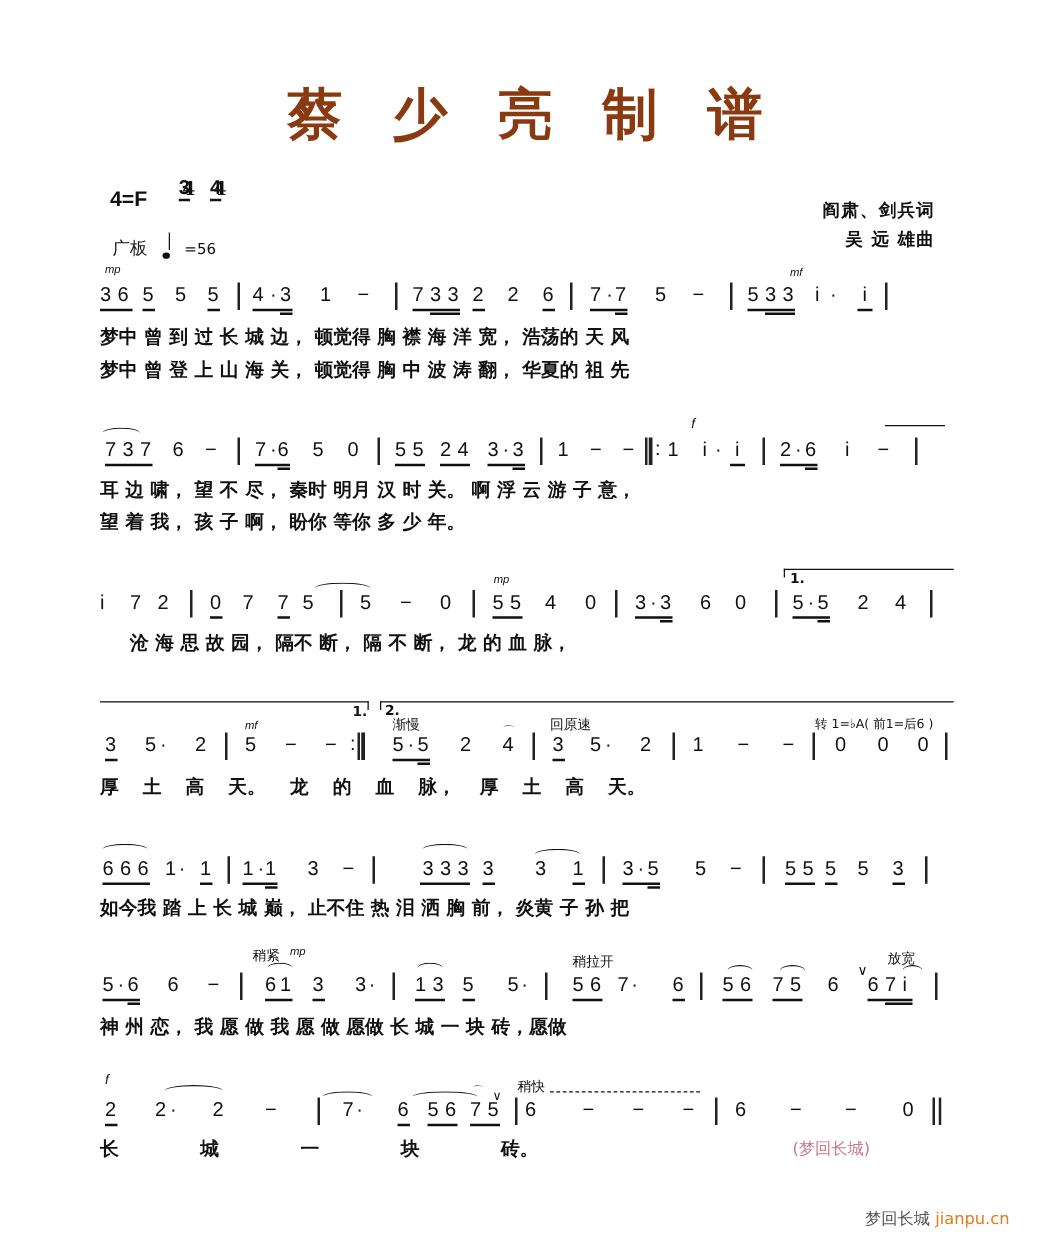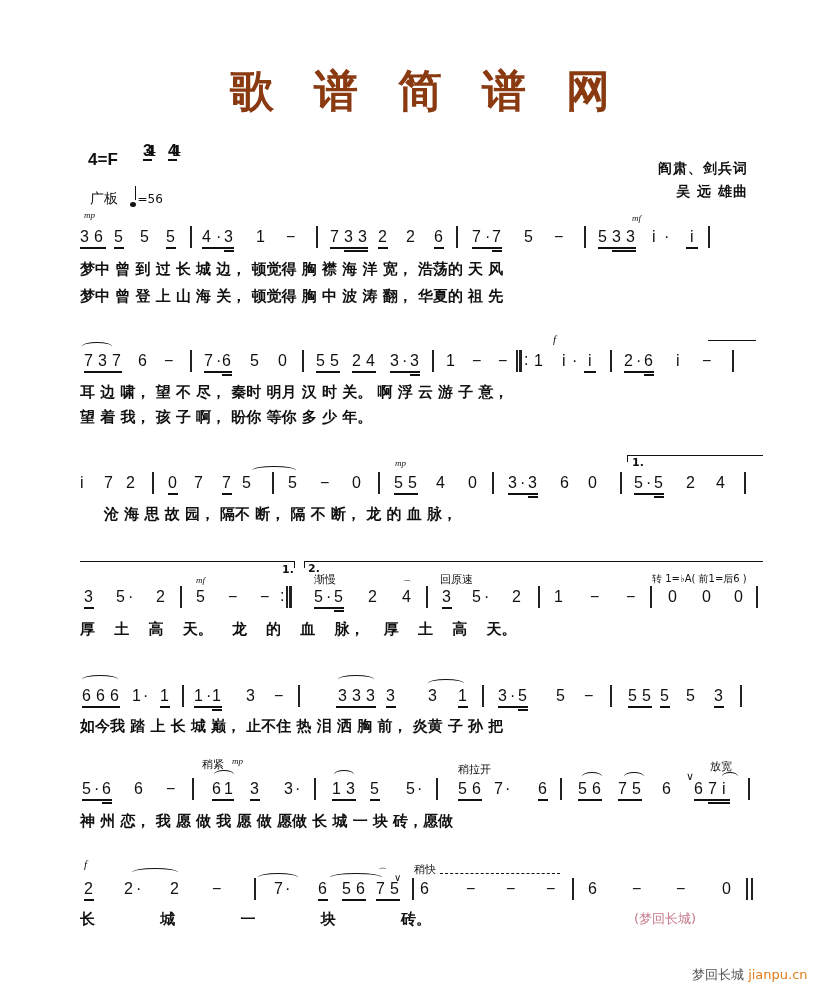--- a/index.html
+++ b/index.html
@@ -32,7 +32,7 @@
 </head>
 <body>
 
-<div class="abs title">歌谱简谱网</div>
+<div class="abs title">蔡少亮制谱</div>
 
 <div class="abs key">4=F</div>
 <div class="ts" style="left:143px">

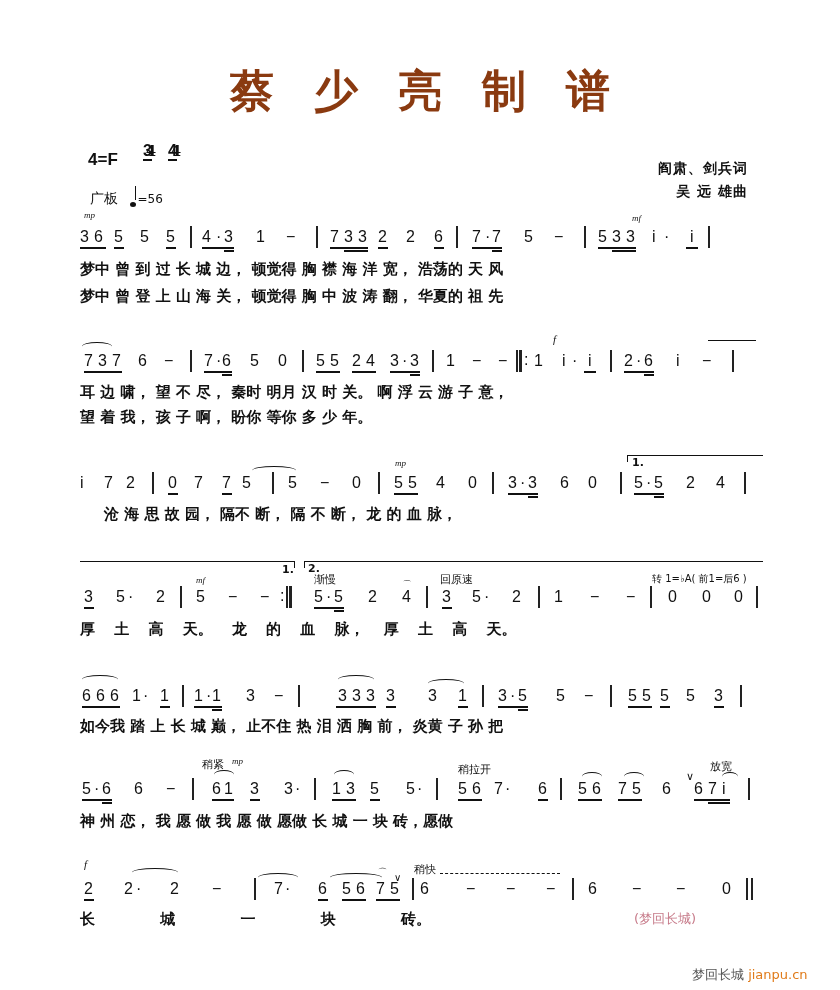--- a/index.html
+++ b/index.html
@@ -13,7 +13,7 @@
   .tempo{left:90px;top:189px;font-size:14px;font-family:"DejaVu Sans",sans-serif;}
   .tempo .note{display:inline-block;width:6px;height:5px;background:#111;border-radius:50%;position:relative;top:4px;margin-left:8px;}
   .tempo .stem{display:inline-block;width:1px;height:14px;background:#111;position:relative;left:-1px;top:-3px;}
-  .tempo .bpm{font-size:12px;margin-left:0;}
+  .tempo .bpm{font-size:12px;margin-left:10px;}
   .credit{right:92px;font-size:14px;font-weight:bold;text-align:right;letter-spacing:1px;}
   .row{position:absolute;left:80px;width:680px;height:20px;font-family:"Liberation Sans",sans-serif;font-size:16px;}
   .n{position:absolute;top:0;font-family:"Liberation Sans",sans-serif;font-size:16px;}

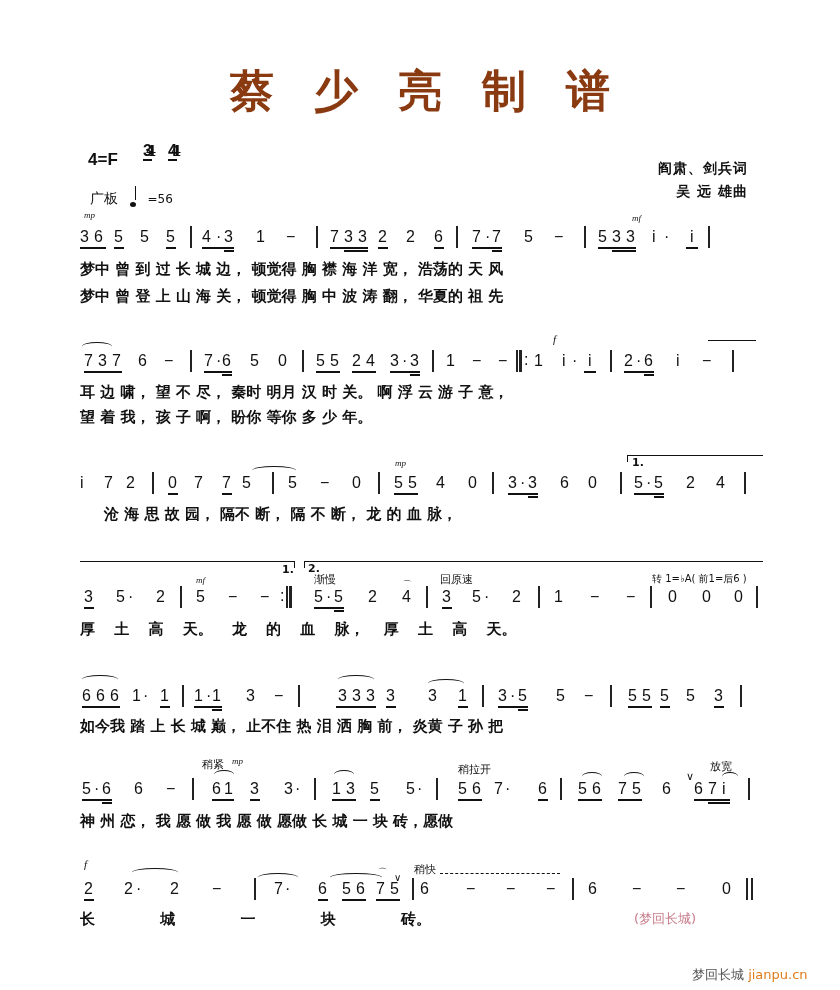--- a/index.html
+++ b/index.html
@@ -21,7 +21,7 @@
   .dbar{position:absolute;top:-2px;width:6px;height:22px;border-left:2px solid #222;border-right:3px solid #222;box-sizing:border-box;}
   .ul{position:absolute;height:1.5px;background:#111;}
   .lyr{position:absolute;font-size:15px;font-weight:bold;font-family:"DejaVu Sans",sans-serif;letter-spacing:0px;}
-  .dyn{position:absolute;font-family:Liberation Serif, serif;font-style:italic;font-size:9px;}
+  .dyn{position:absolute;font-family:Liberation Sans, sans-serif;font-style:italic;font-size:9px;}
   .ann{position:absolute;font-size:11px;font-family:"DejaVu Sans",sans-serif;}
   .volta{position:absolute;border-top:1px solid #111;height:6px;}
   .arc{position:absolute;border-top:1.5px solid #111;border-radius:50%;height:8px;}

